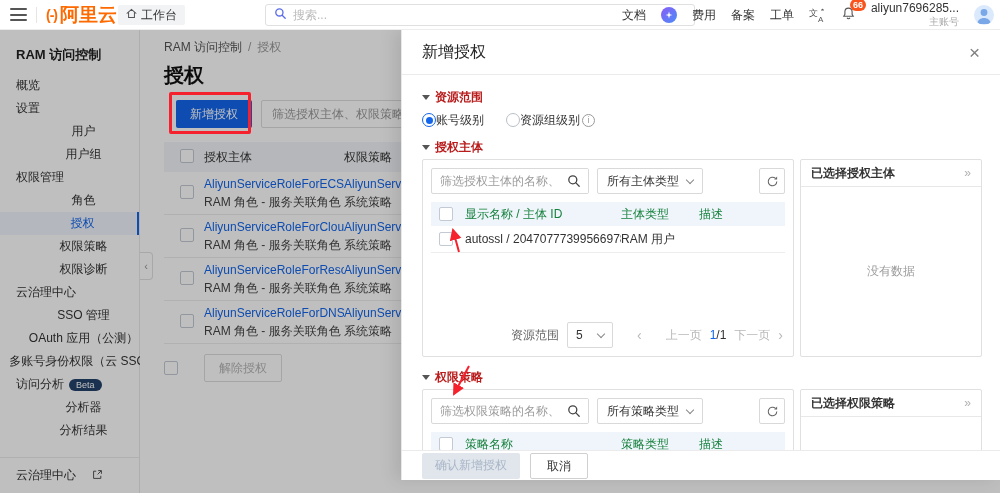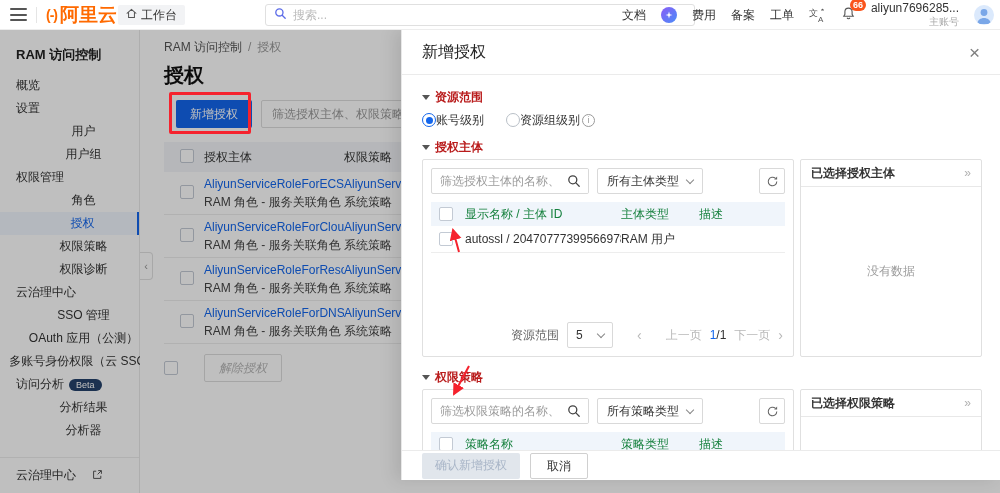--- a/index.html
+++ b/index.html
@@ -59,7 +59,7 @@
   .m-link { color:#1366EC; font-size:12px; cursor:pointer; white-space:nowrap; }
   .m-sub { color:#444; font-size:12px; white-space:nowrap; }
   .m-footrow { margin-top:10px; display:flex; align-items:center; }
-  .btn-disabled-outline { margin-left:26px; height:28px; padding:0 14px; background:#fff; border:1px solid #ddd; color:#b5b5b5; border-radius:2px; font-size:12px; cursor:not-allowed;font-style:italic; }
+  .btn-disabled-outline { margin-left:26px; height:28px; padding:0 14px; background:#fff; border:1px solid #ddd; color:#b5b5b5; border-radius:2px; font-size:12px; cursor:not-allowed; }
   .cbx { display:inline-block; width:14px; height:14px; border:1px solid #c3cad4; border-radius:2px; background:#fff; cursor:pointer; flex:none; }
 
   

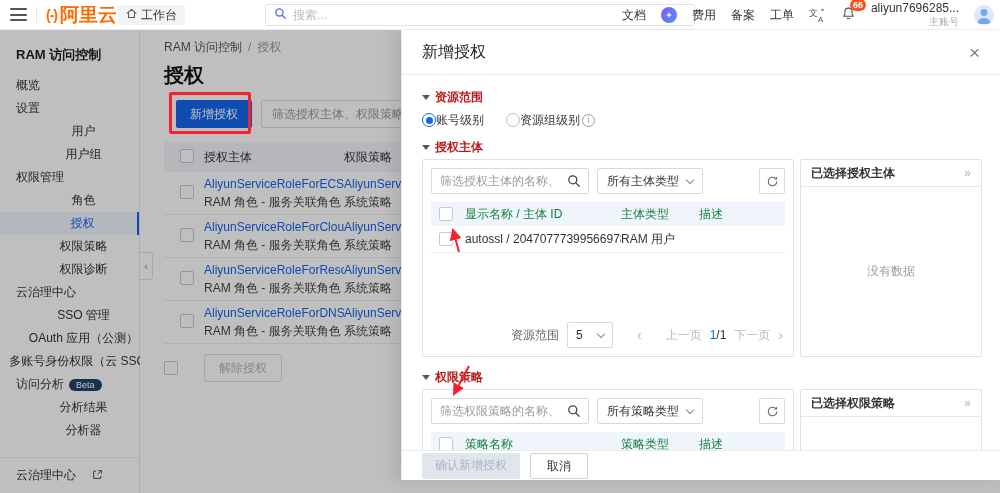--- a/index.html
+++ b/index.html
@@ -237,10 +237,10 @@
     <span class="beta-badge">Beta</span>
   </div>
   <div class="sb-item sub">
+      <span>分析器</span>
+    </div>
+  <div class="sb-item sub">
       <span>分析结果</span>
-    </div>
-  <div class="sb-item sub">
-      <span>分析器</span>
     </div>
   <div class="sb-footer">
     <span>云治理中心</span>

